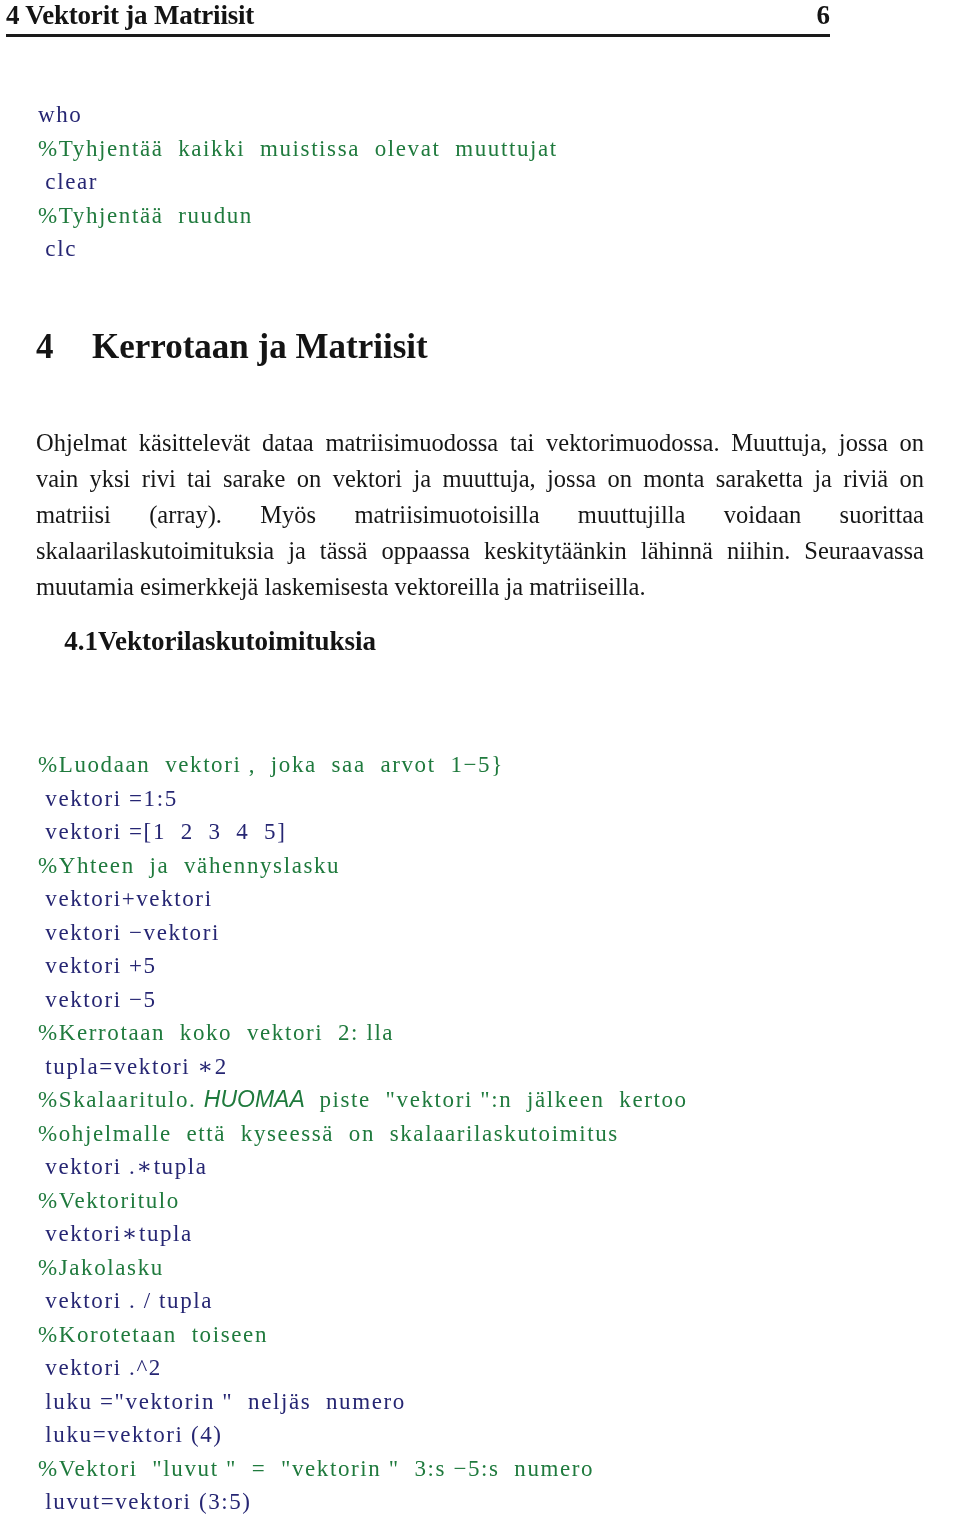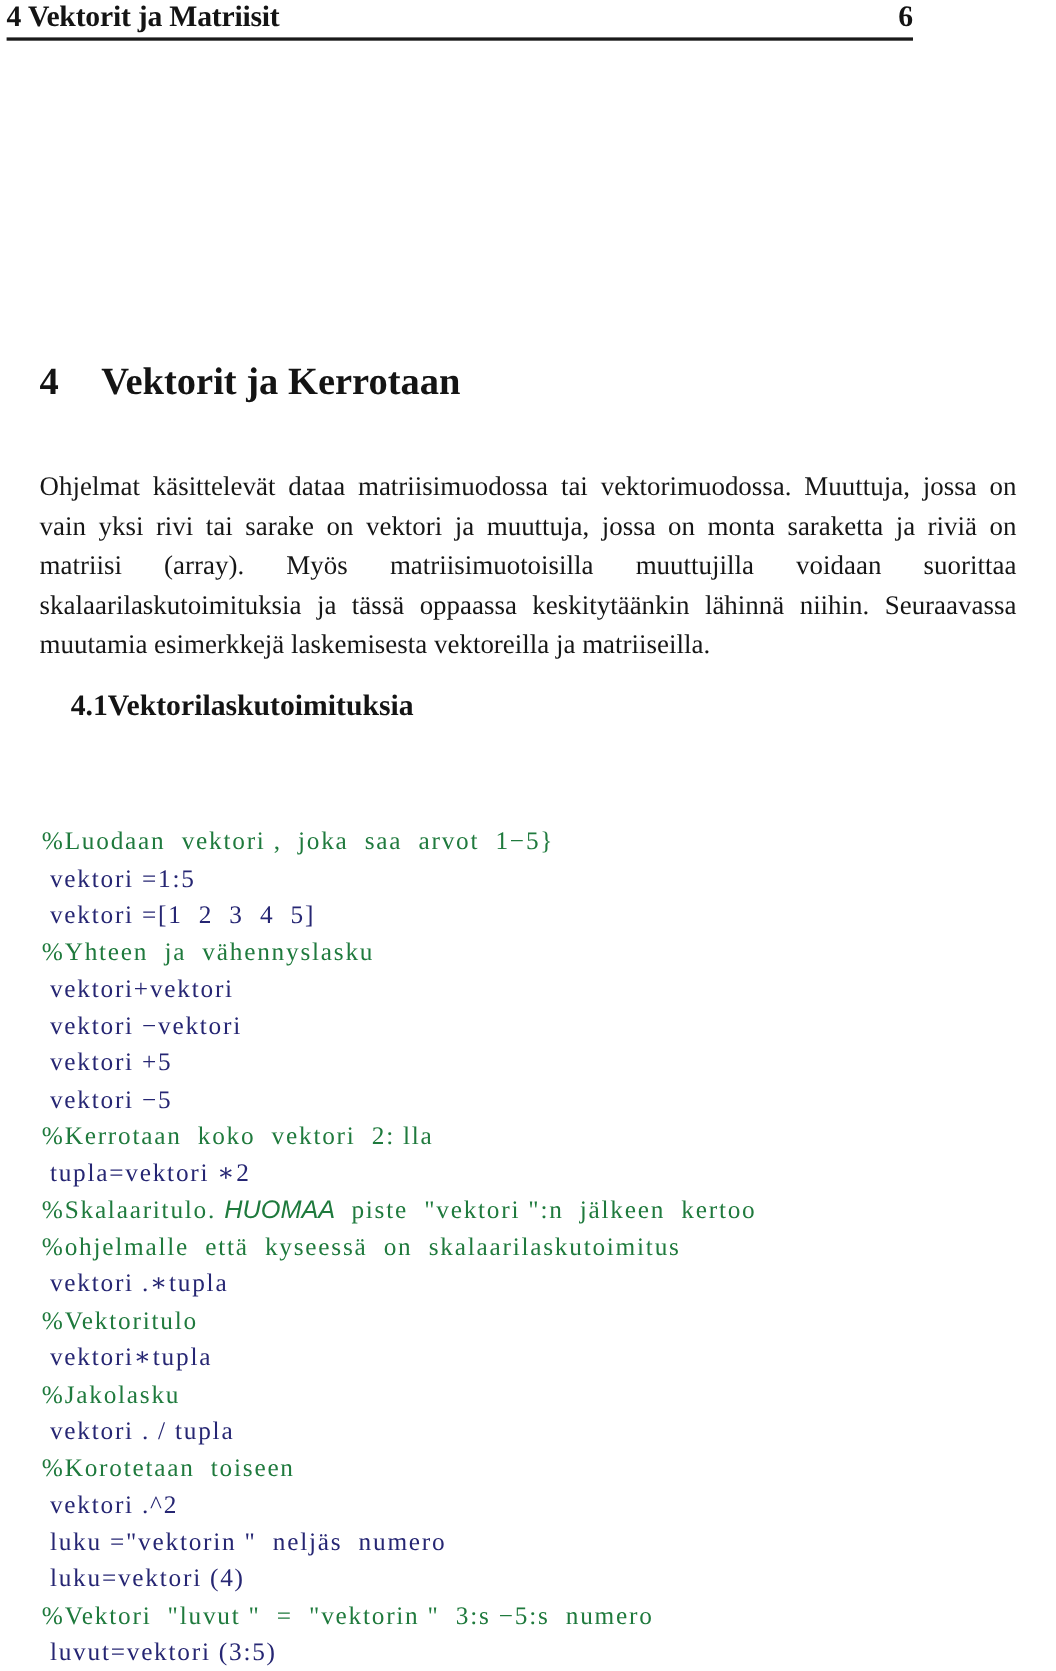--- a/index.html
+++ b/index.html
@@ -148,6 +148,7 @@
   </div>
   <div class="header-rule"></div>
 
+  <div class="listing" id="listing-top"><span class="ln code">who</span><span class="ln cmt">%Tyhjentää  kaikki  muistissa  olevat  muuttujat</span><span class="ln code"> clear</span><span class="ln cmt">%Tyhjentää  ruudun</span><span class="ln code"> clc</span></div>
 
   <div class="sec-heading">
     <span class="num">4</span><span>Vektorit ja Kerrotaan</span>

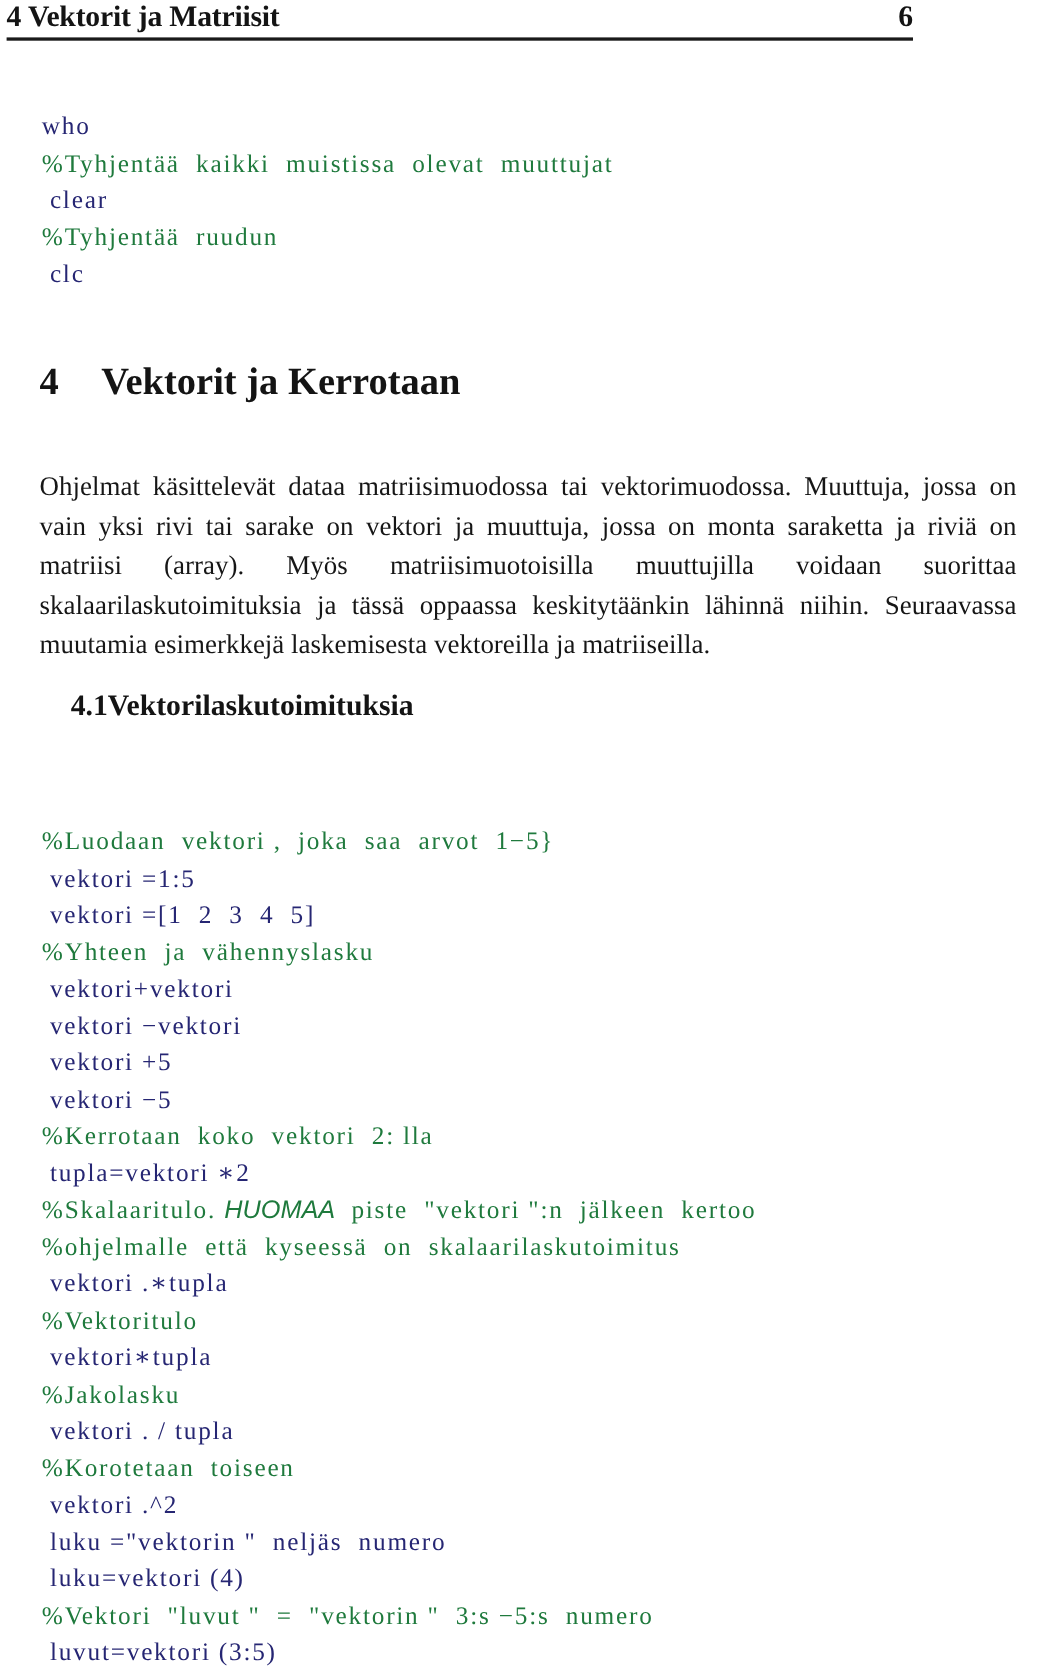--- a/index.html
+++ b/index.html
@@ -151,7 +151,7 @@
   <div class="listing" id="listing-top"><span class="ln code">who</span><span class="ln cmt">%Tyhjentää  kaikki  muistissa  olevat  muuttujat</span><span class="ln code"> clear</span><span class="ln cmt">%Tyhjentää  ruudun</span><span class="ln code"> clc</span></div>
 
   <div class="sec-heading">
-    <span class="num">4</span><span>Vektorit ja Kerrotaan</span>
+    <span class="num">4</span><span>Kerrotaan ja Matriisit</span>
   </div>
 
   <p class="body-par">Ohjelmat käsittelevät dataa matriisimuodossa tai vektorimuodossa. Muuttuja, jossa on vain yksi rivi tai sarake on vektori ja muuttuja, jossa on monta saraketta ja riviä on matriisi (array). Myös matriisimuotoisilla muuttujilla voidaan suorittaa skalaarilaskutoimituksia ja tässä oppaassa keskitytäänkin lähinnä niihin. Seuraavassa muutamia esimerkkejä laskemisesta vektoreilla ja matriiseilla.</p>

